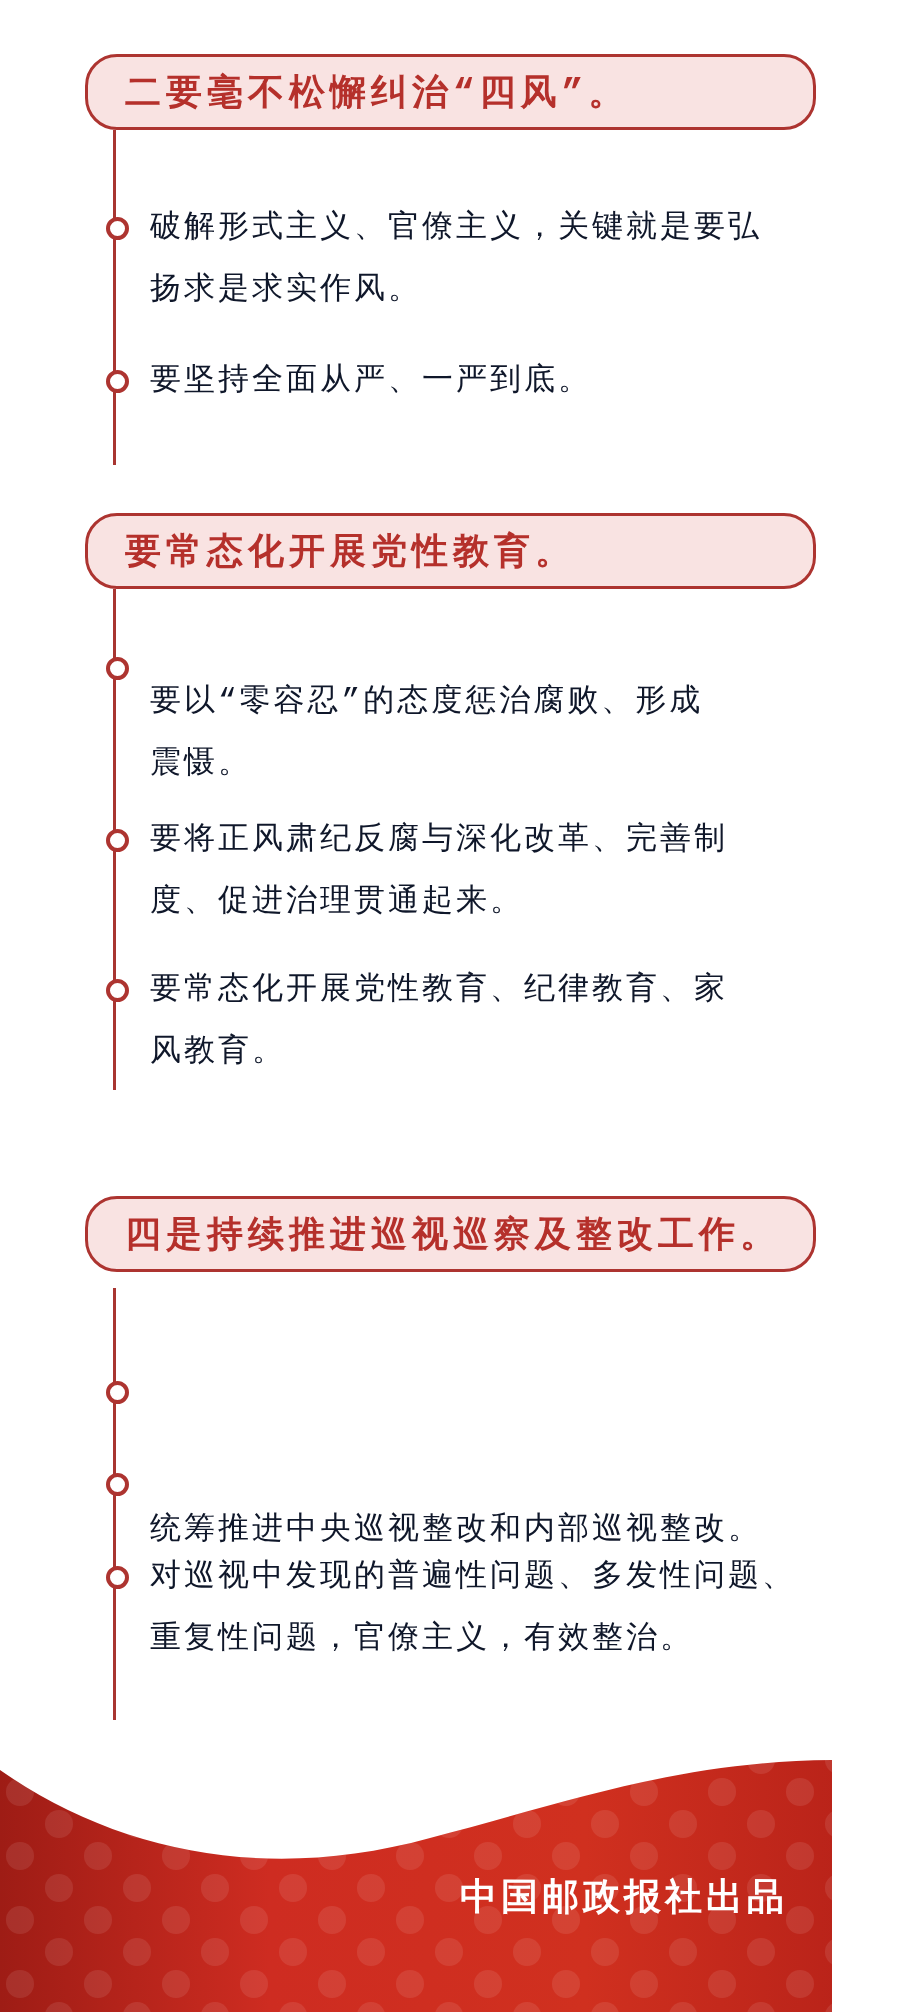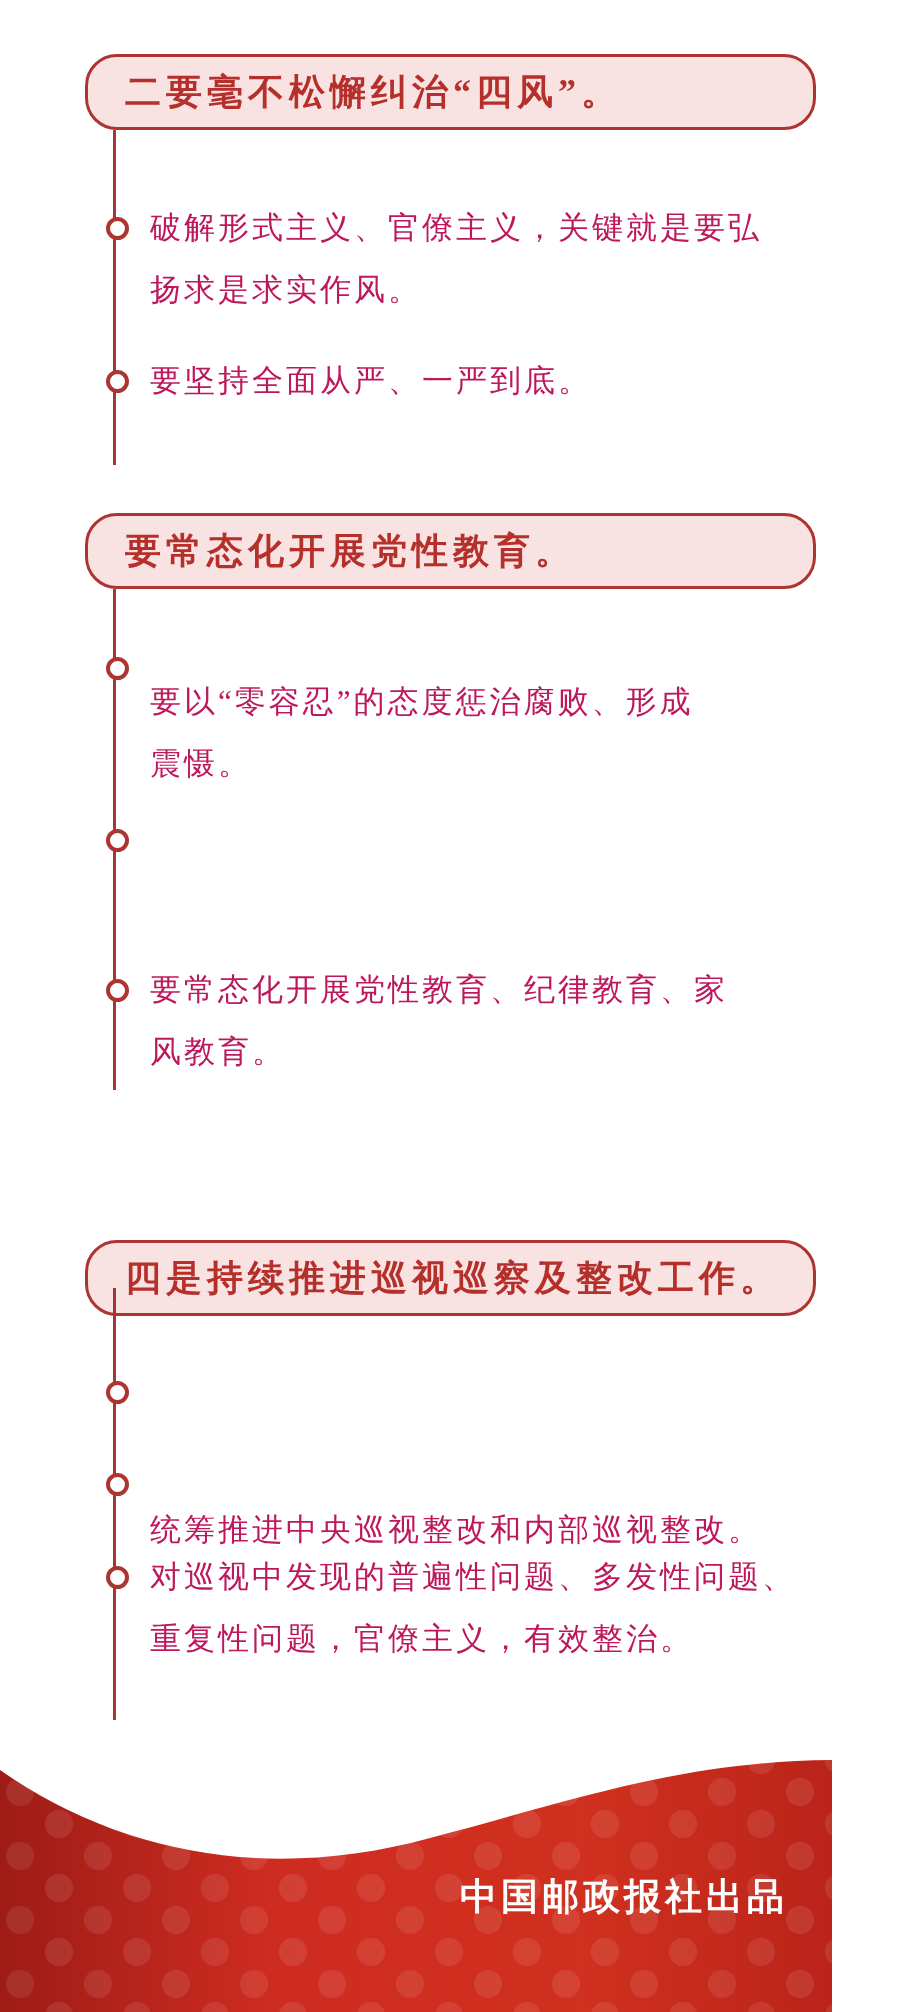--- a/index.html
+++ b/index.html
@@ -8,7 +8,7 @@
     width:832px;height:2012px;
     background:#ffffff;
     overflow:hidden;
-    font-family:Liberation Serif, serif;
+    font-family:Liberation Mono, monospace;
   }
   
   .pill{

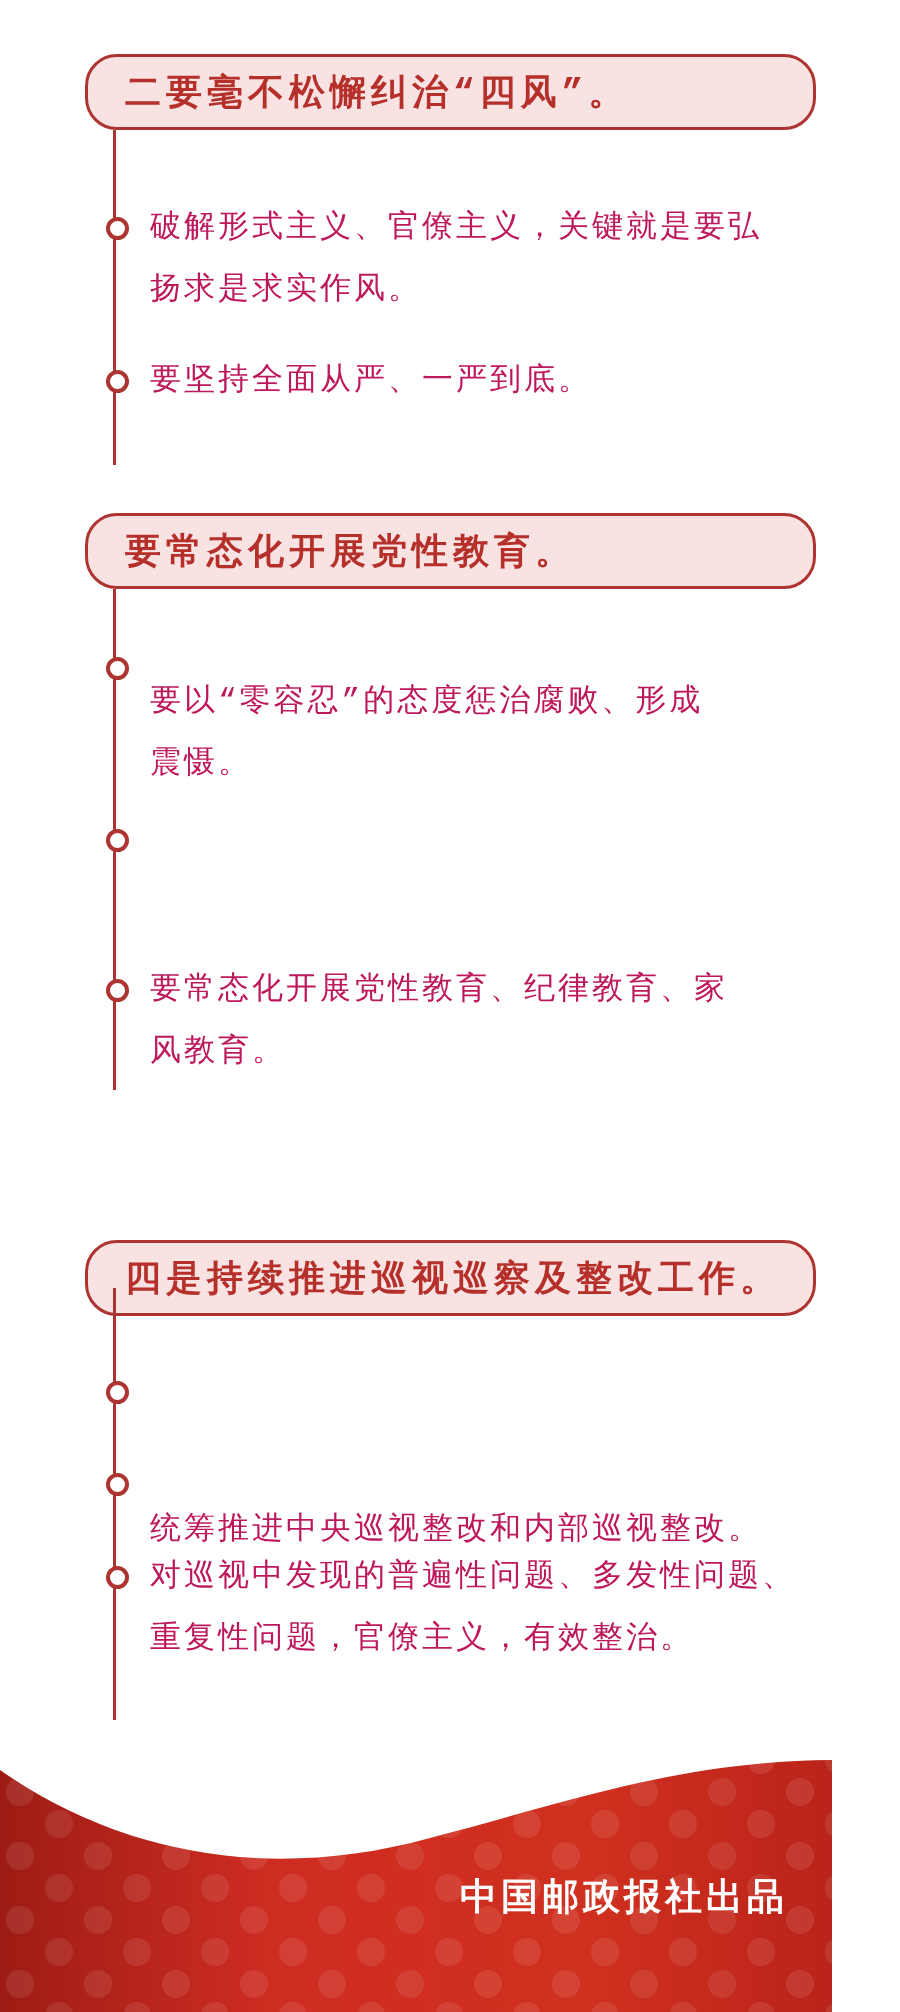--- a/index.html
+++ b/index.html
@@ -50,7 +50,7 @@
     margin:0;
     font-size:31px;line-height:62px;
     letter-spacing:3px;
-    color:#be185d;
+    color:#0f172a;
     font-weight:500;
     white-space:pre-line;
   }

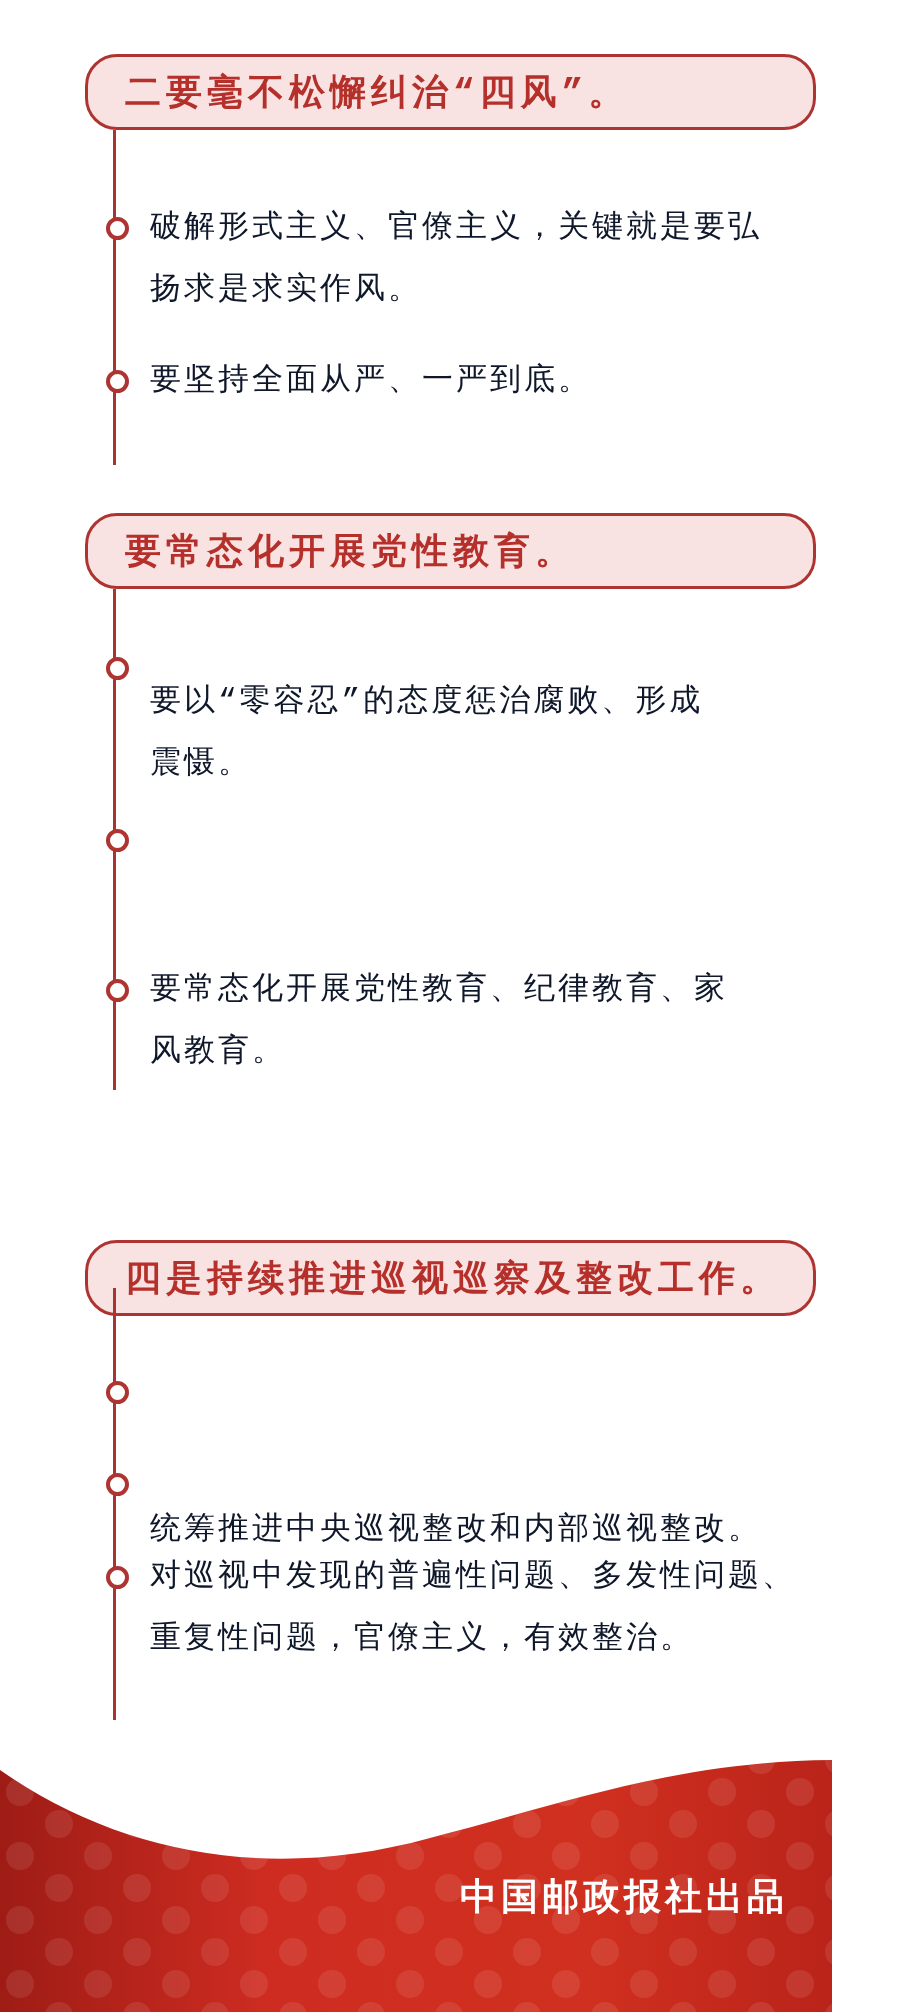--- a/index.html
+++ b/index.html
@@ -102,6 +102,8 @@
   <p class="bullet-text" id="txt-2-1">要以“零容忍”的态度惩治腐败、形成
 震慑。</p>
   <span class="dot" id="dot-2-2"></span>
+  <p class="bullet-text" id="txt-2-2">要将正风肃纪反腐与深化改革、完善制
+度、促进治理贯通起来。</p>
   <span class="dot" id="dot-2-3"></span>
   <p class="bullet-text" id="txt-2-3">要常态化开展党性教育、纪律教育、家
 风教育。</p>

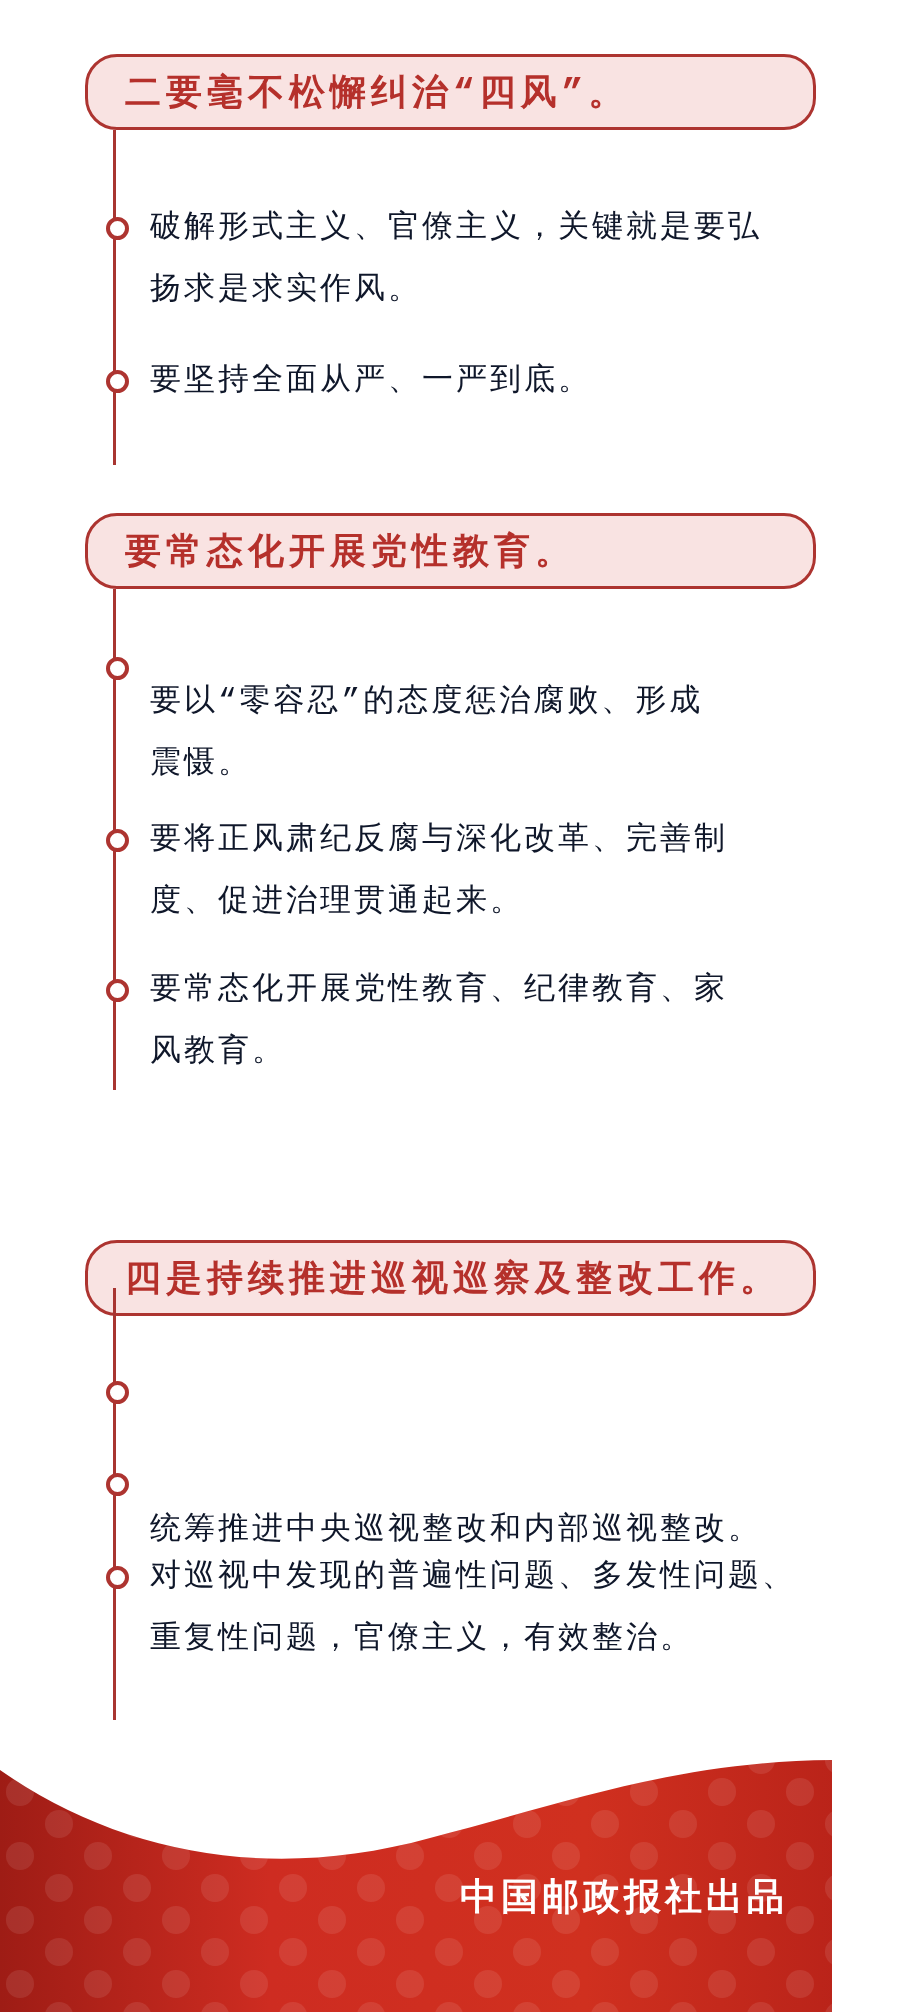--- a/index.html
+++ b/index.html
@@ -28,7 +28,7 @@
   }
   #pill-1{top:54px;}
   #pill-2{top:513px;}
-  #pill-3{top:1240px;text-align:right;}
+  #pill-3{top:1196px;text-align:right;}
   
   .tl-line{
     position:absolute;left:113px;width:3px;

